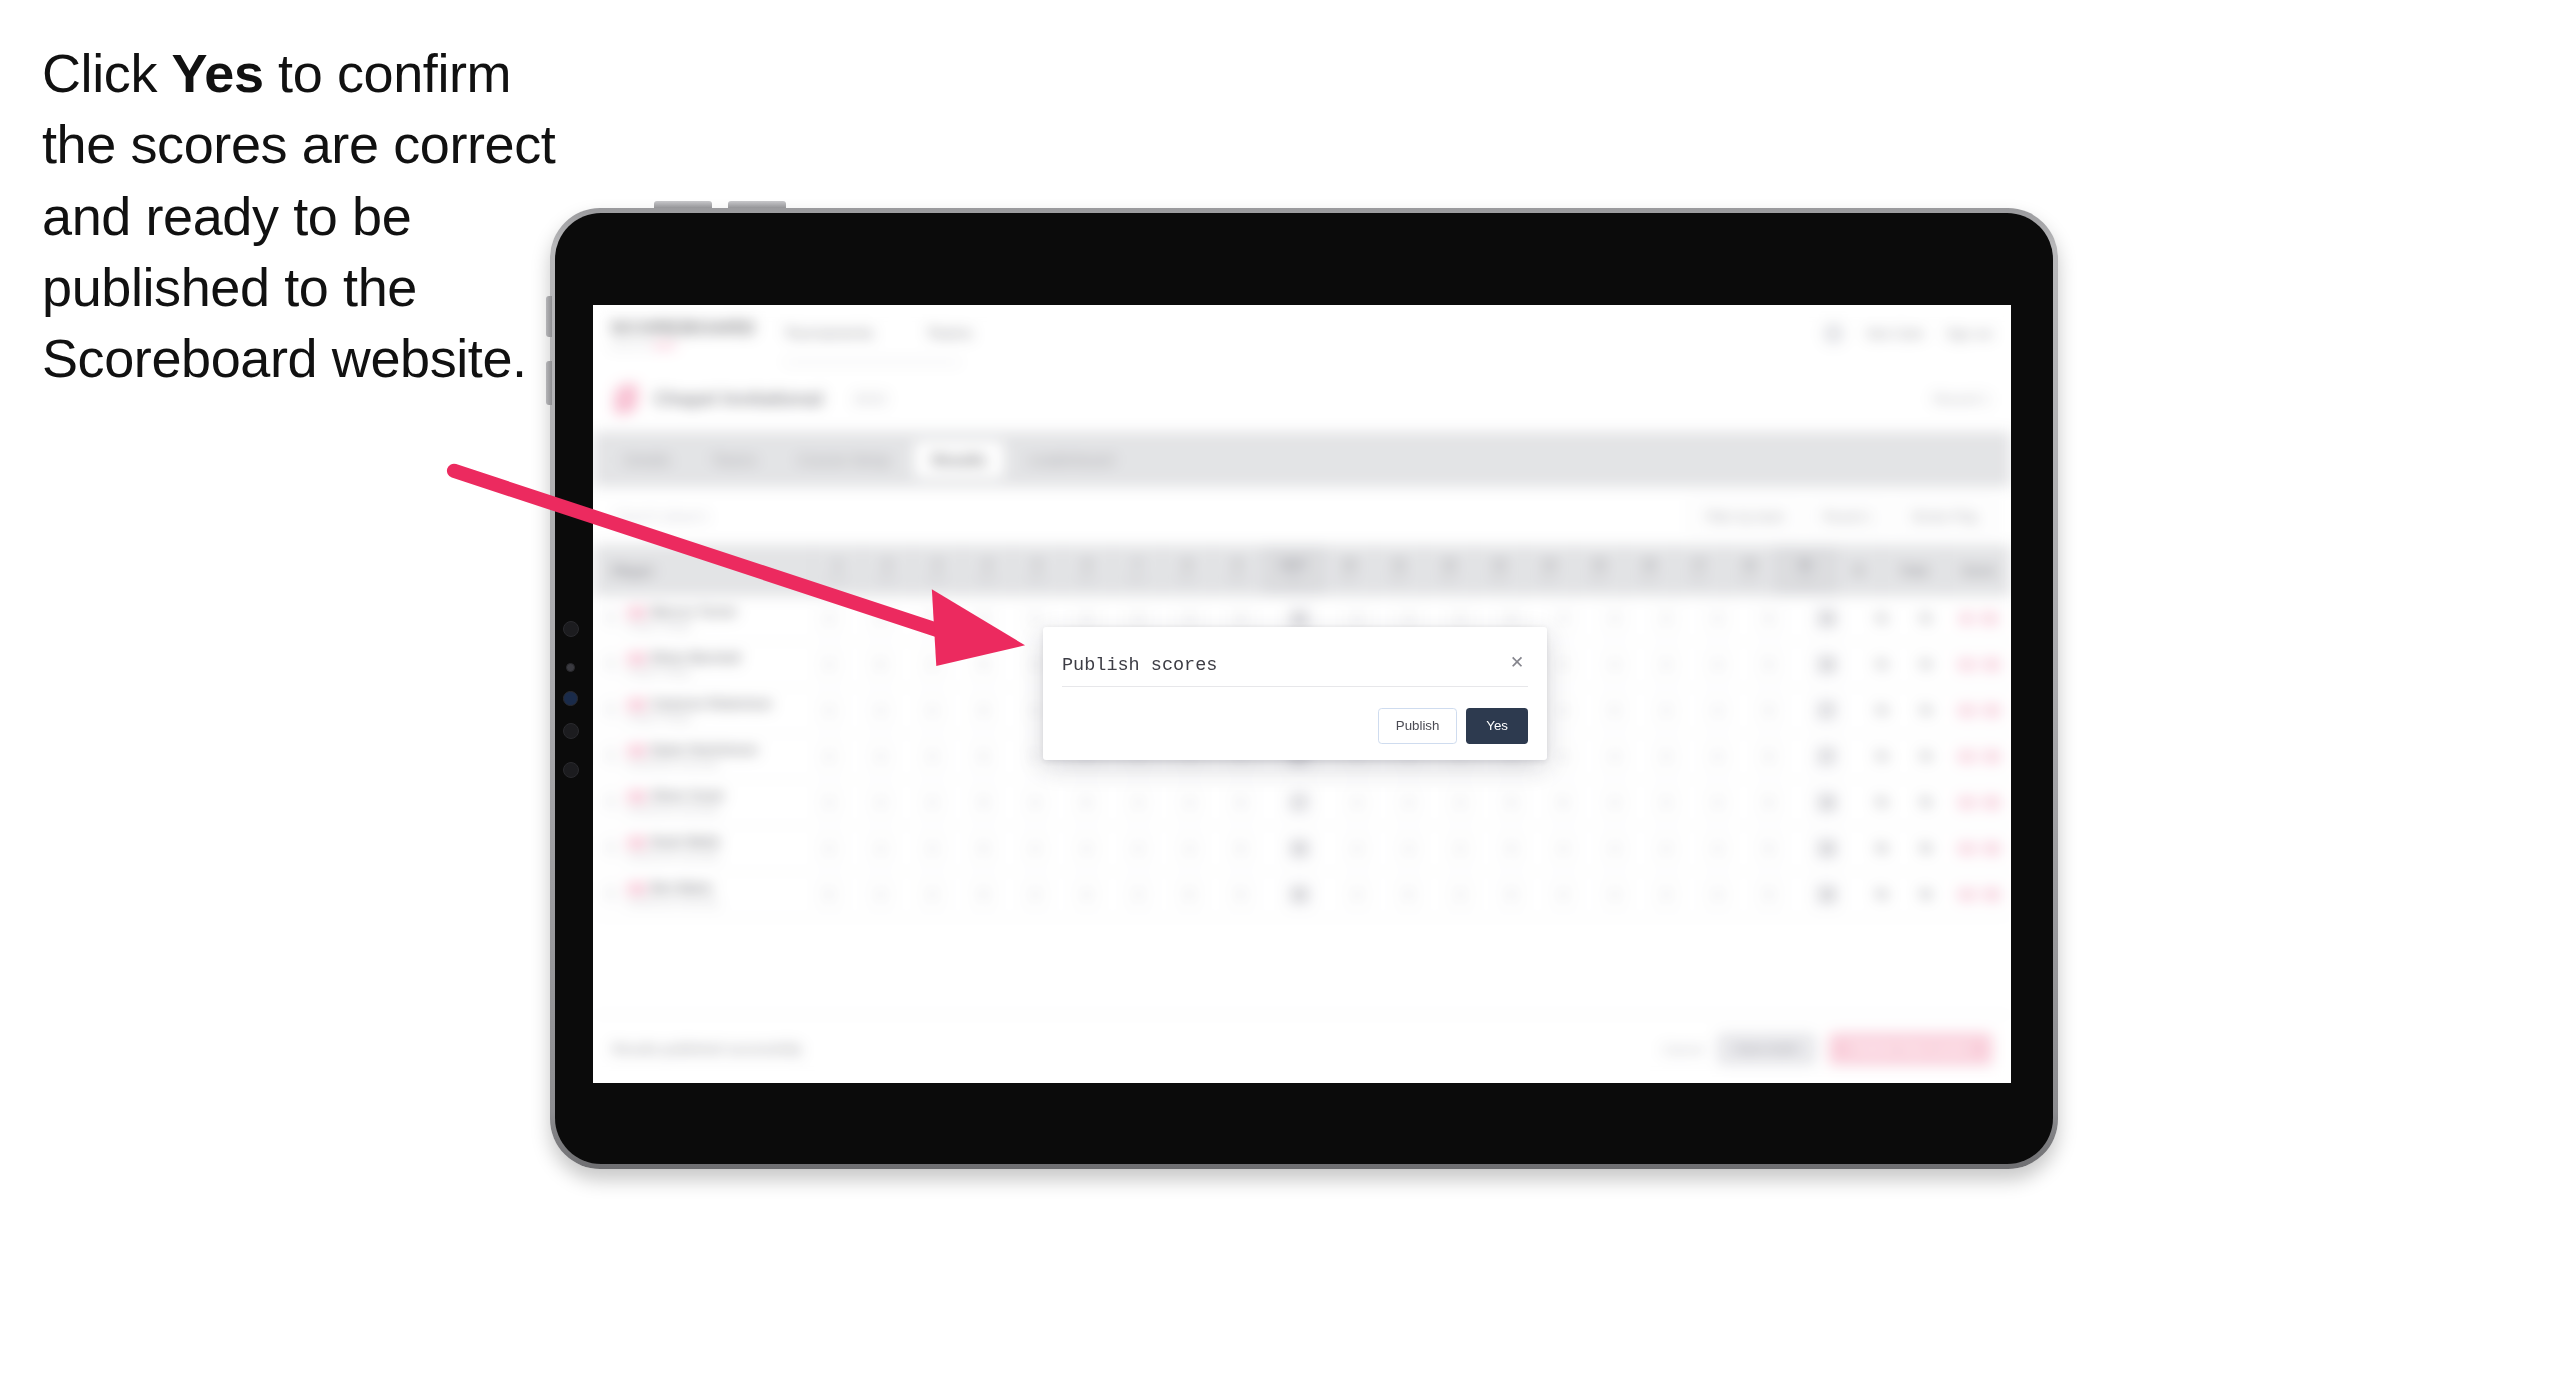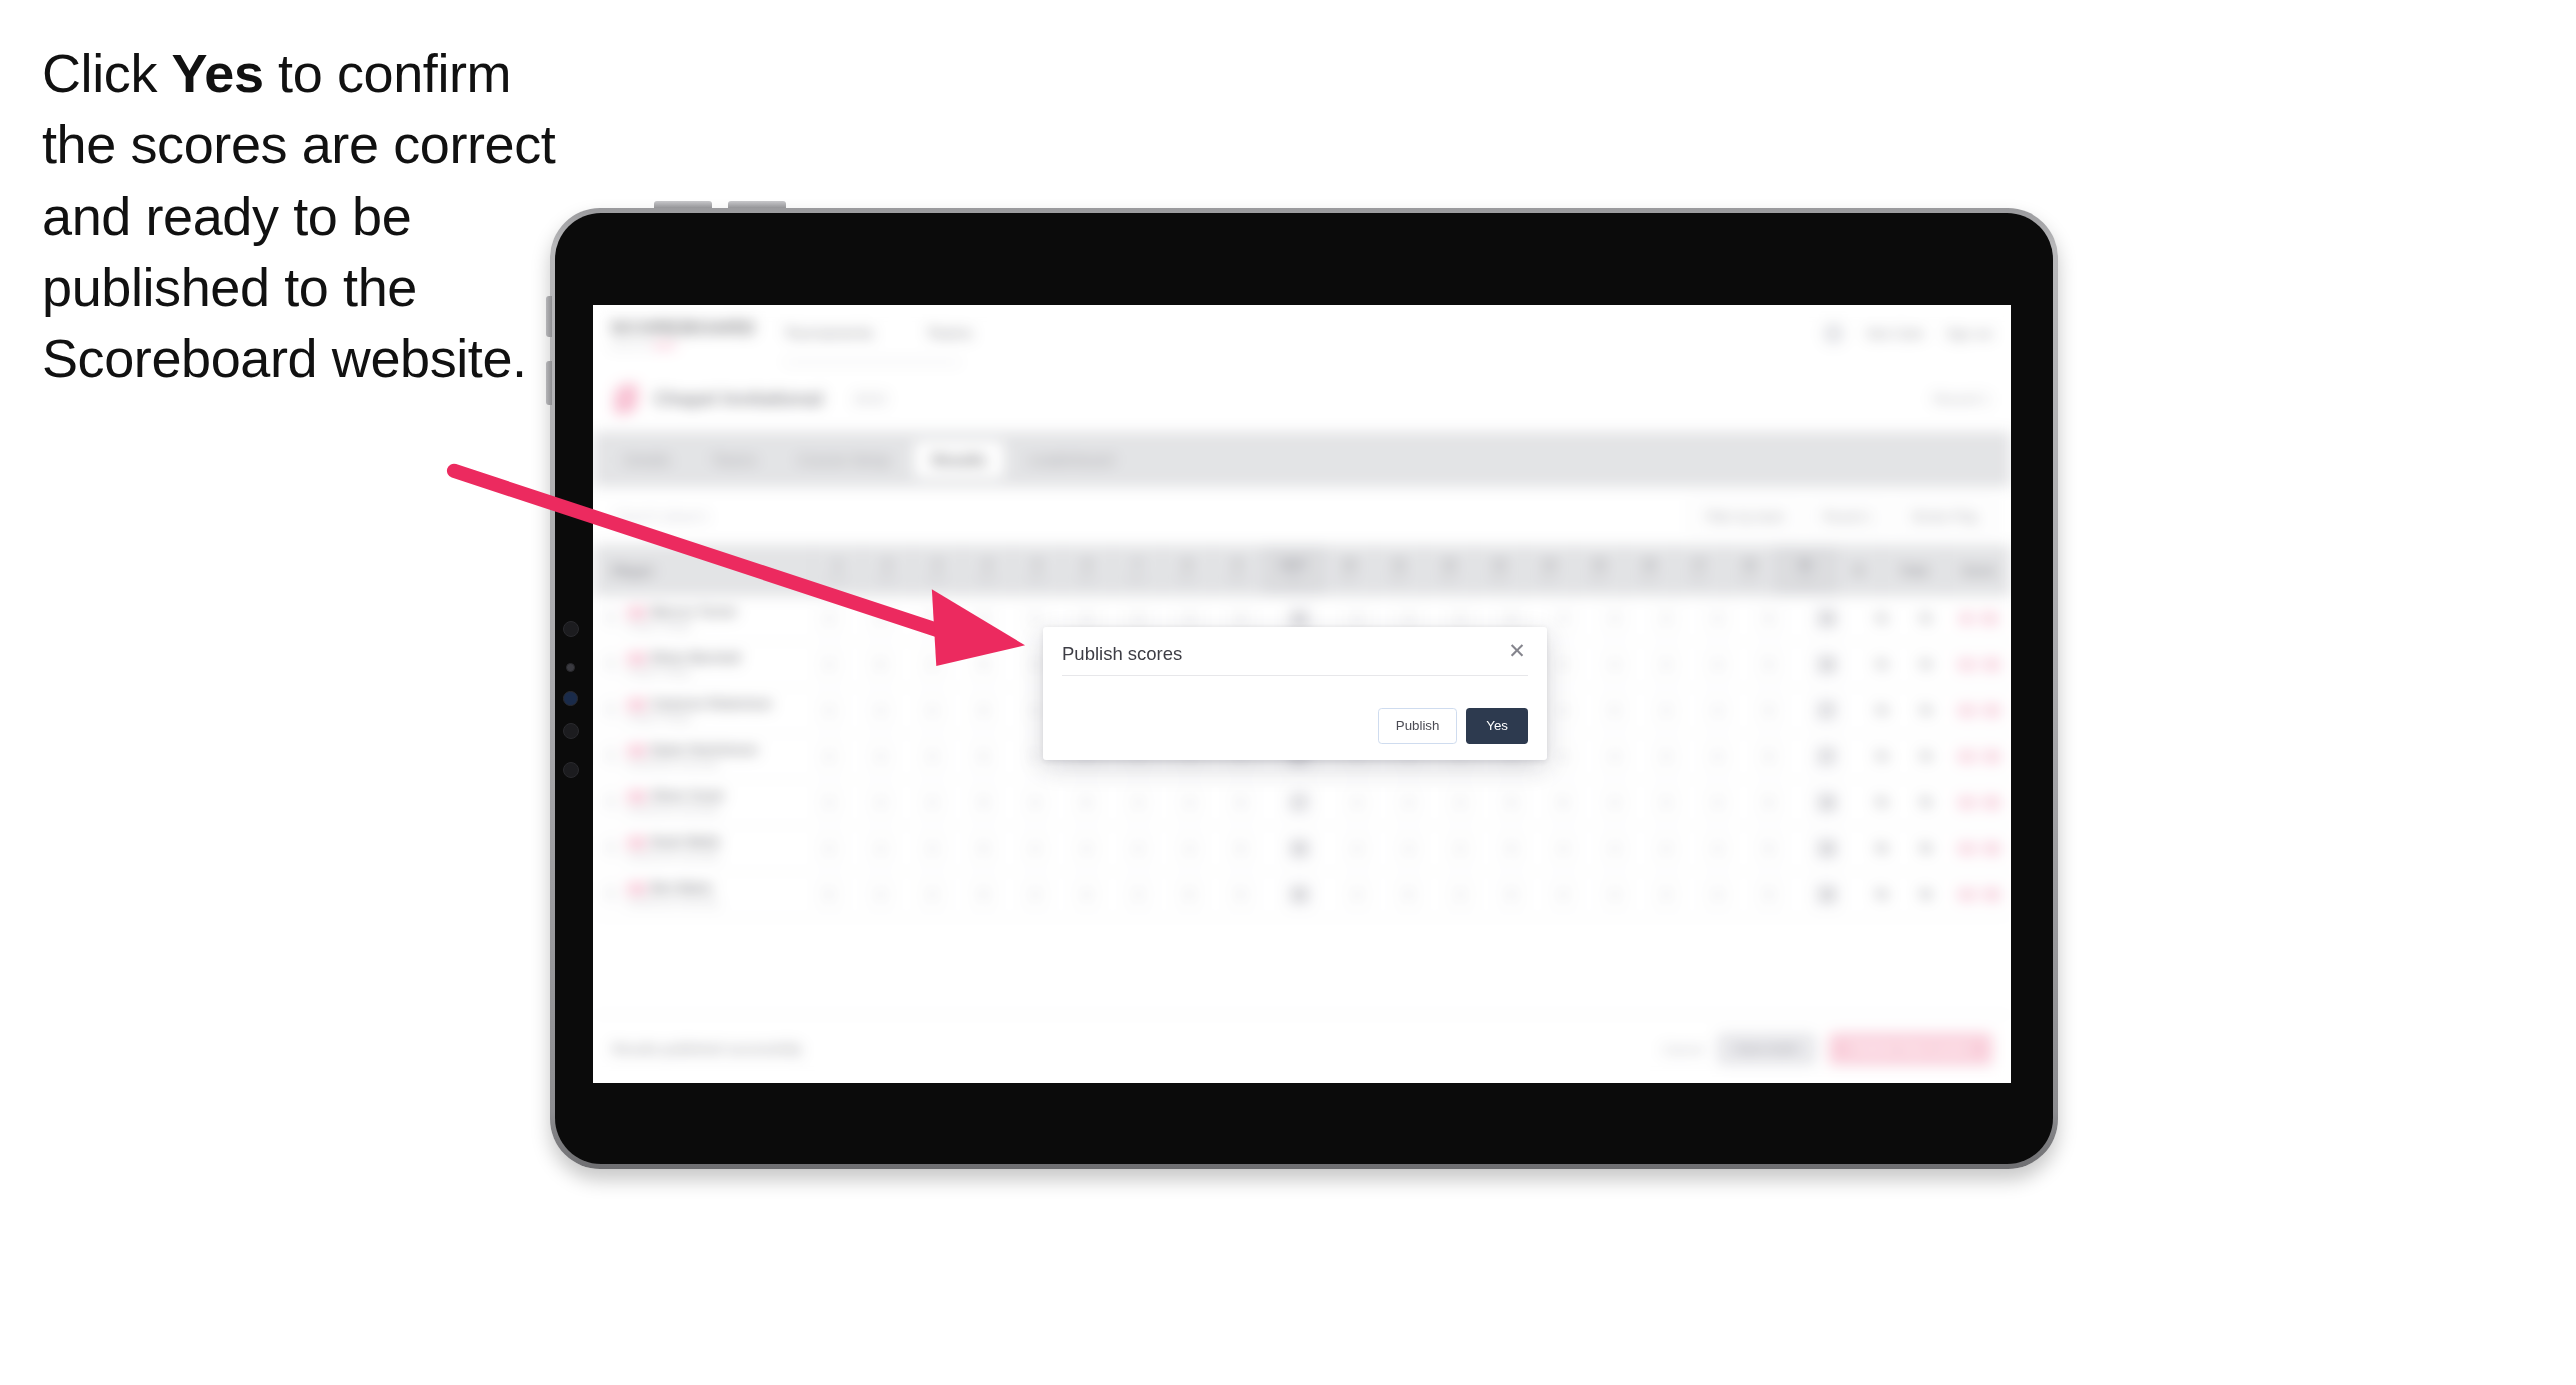--- a/index.html
+++ b/index.html
@@ -398,9 +398,10 @@
   }
   .modal-head {
     position: relative;
-    margin: 0 19px;
+    margin: 12px 19px;
     padding: 16.3px 0 9.6px 0;
     border-bottom: 0.7px solid #e7e7ea;
+    font-family: Liberation Mono, monospace;
   }
   .modal-title {
     font-size: 18.5px;

